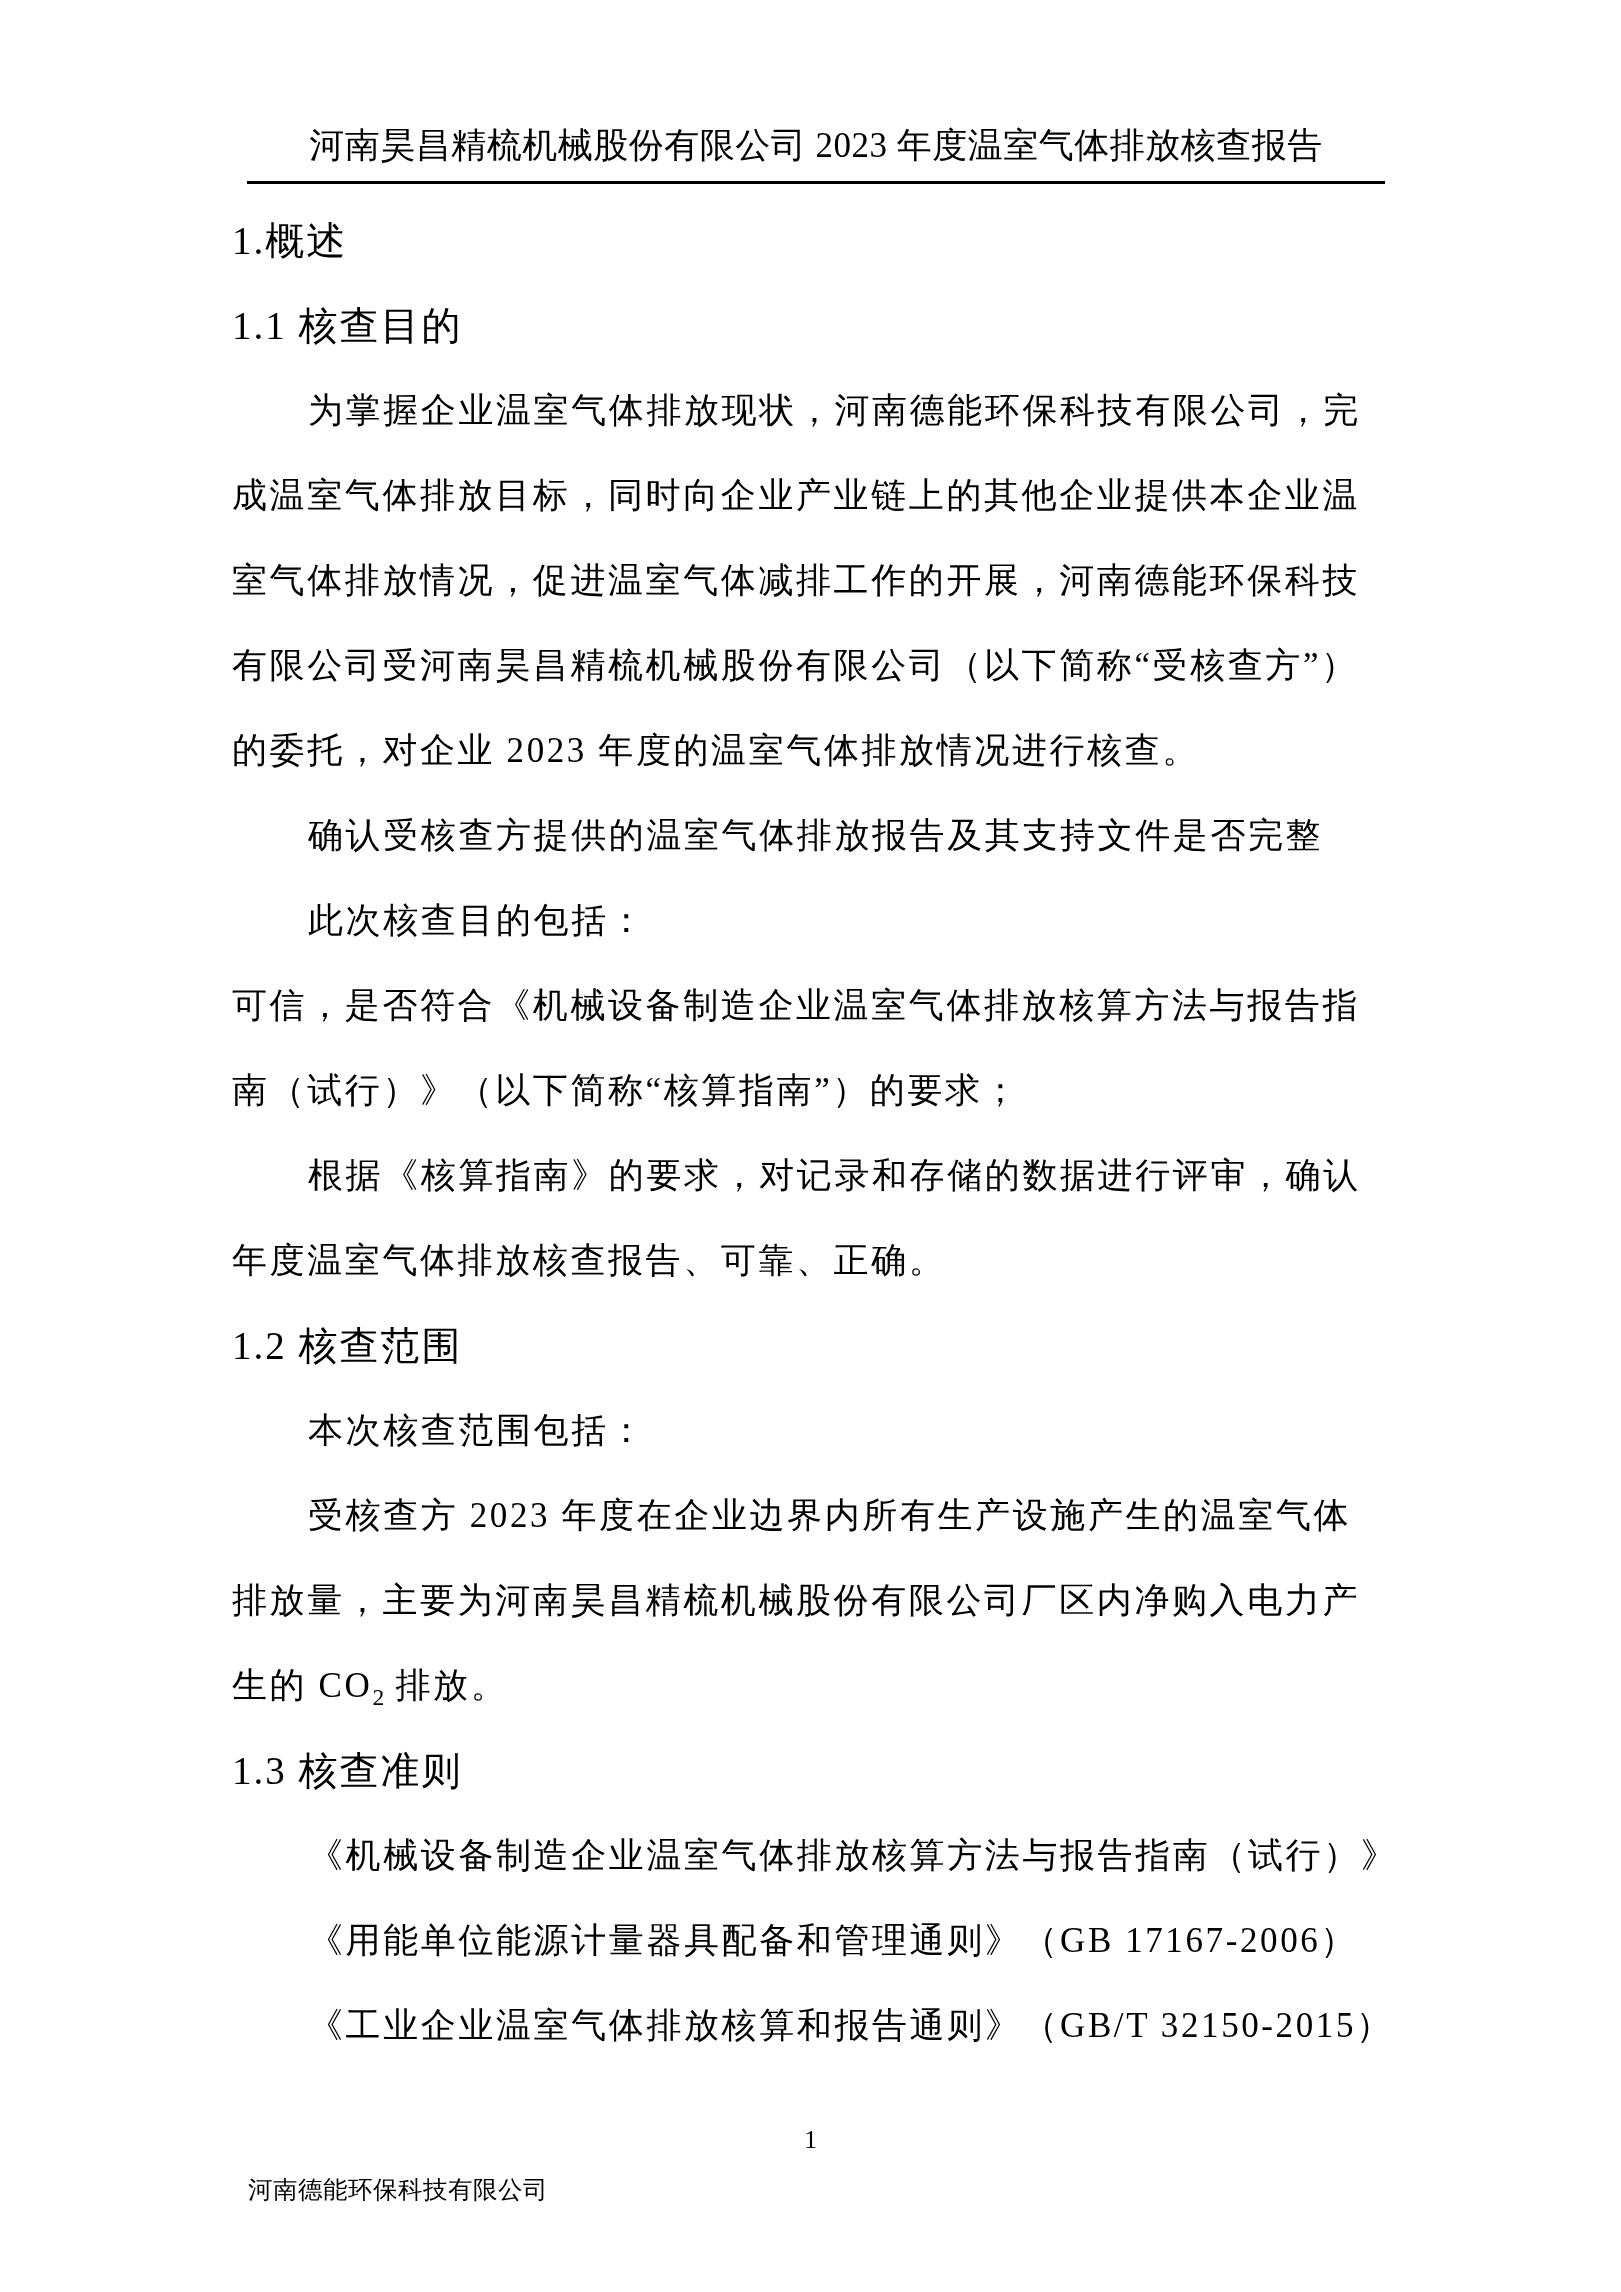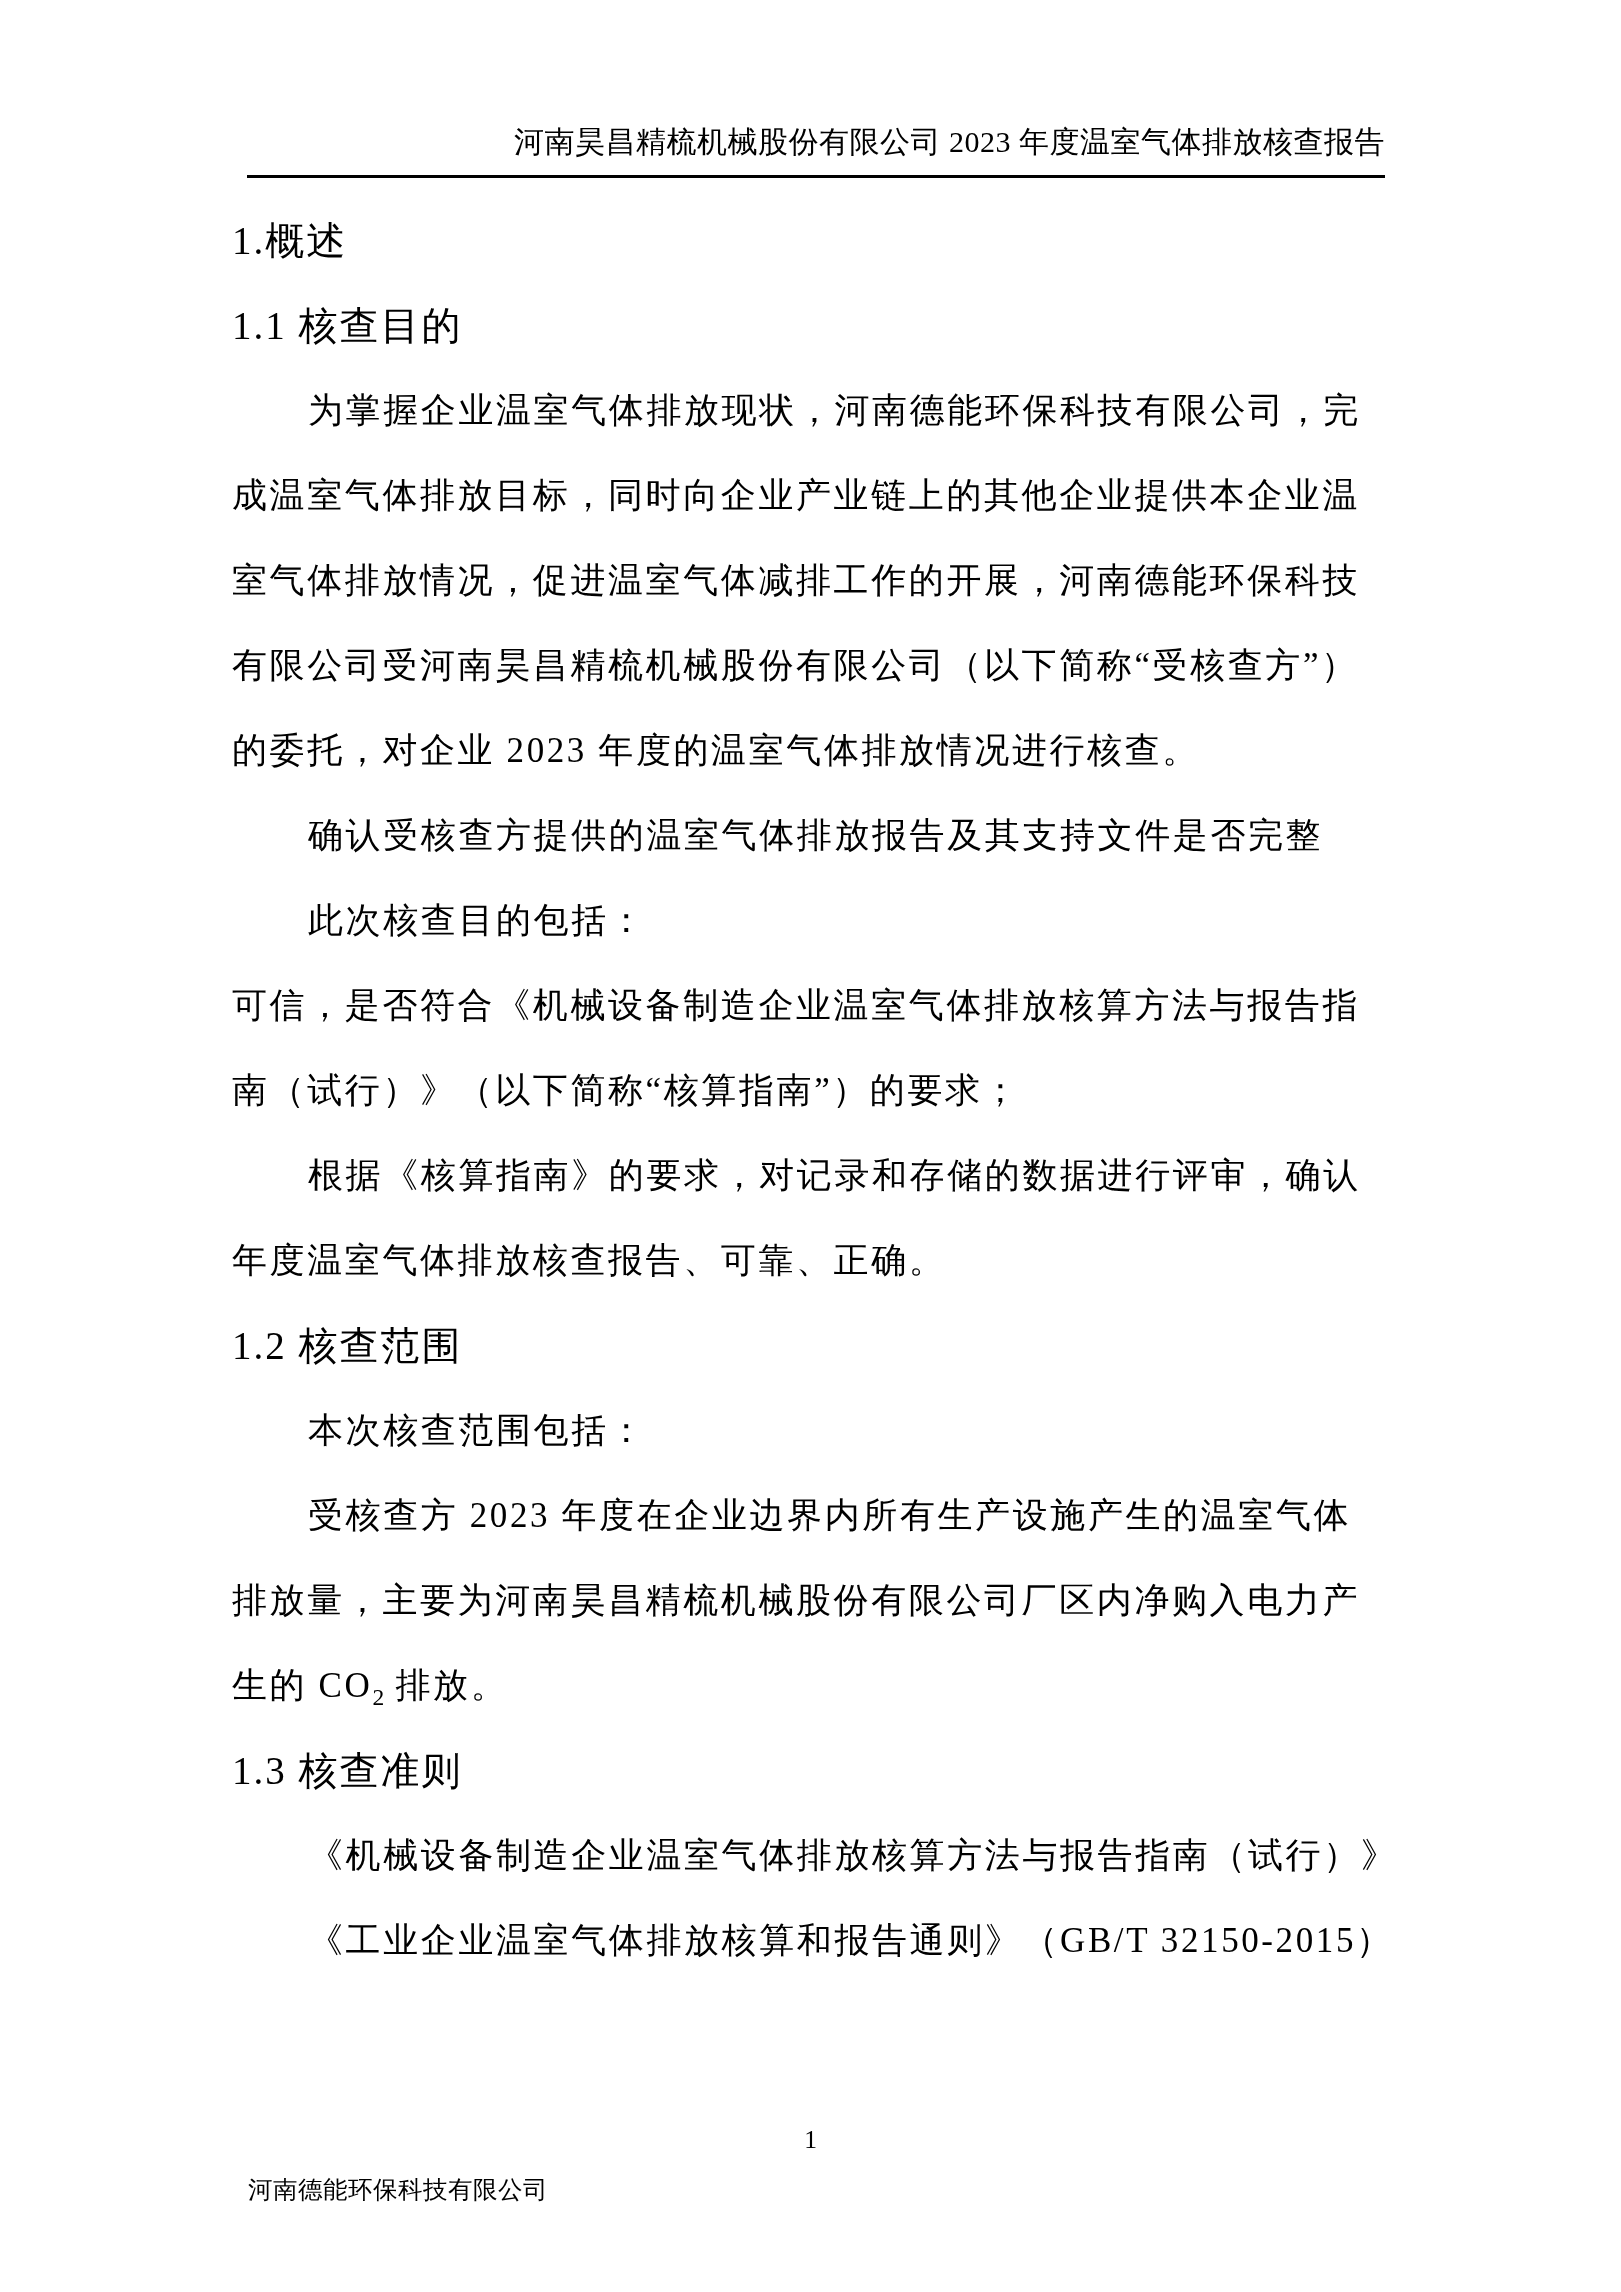--- a/index.html
+++ b/index.html
@@ -22,8 +22,8 @@
     left: 247px;
     top: 122px;
     width: 1138px;
-    text-align: right;
-    font-size: 30px;
+    text-align: center;
+    font-size: 35px;
     letter-spacing: 0.5px;
     padding-bottom: 11.8px;
     border-bottom: 3.9px solid #000000;

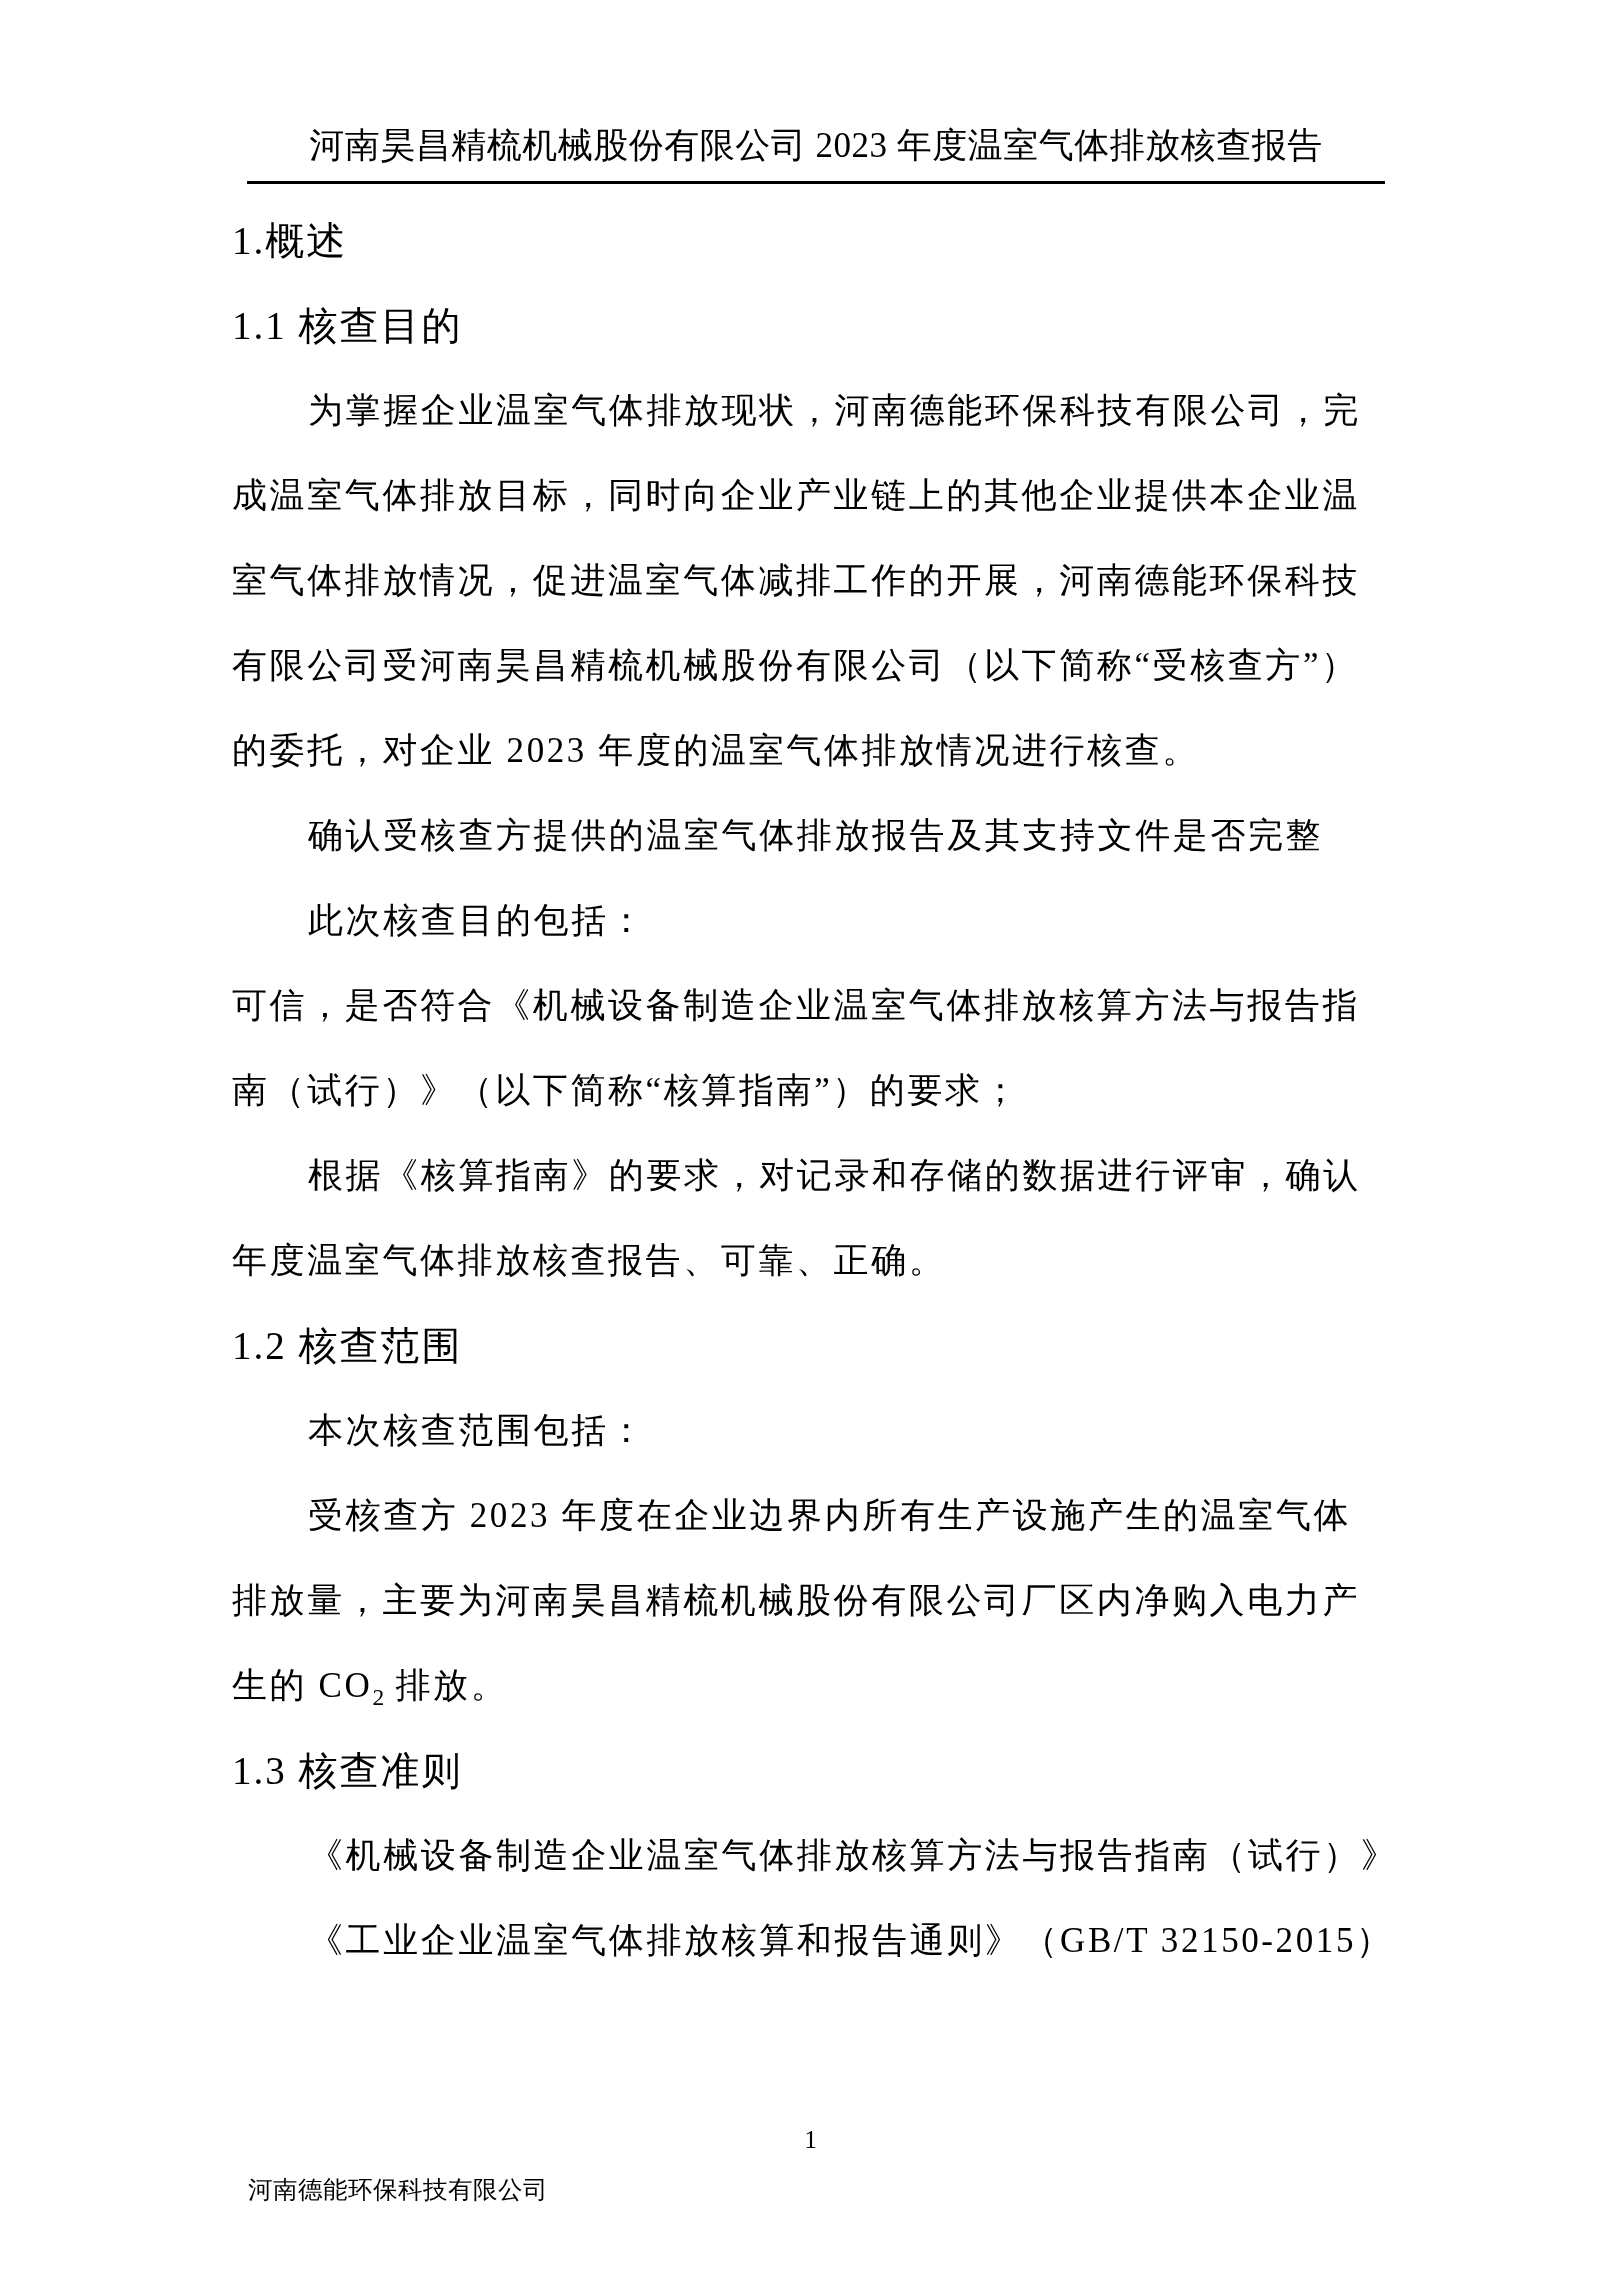--- a/index.html
+++ b/index.html
@@ -100,6 +100,7 @@
     <div class="line"><span>生的 CO</span><span class="subscript">2</span><span> 排放。</span></div>
     <div class="line h">1.3 核查准则</div>
     <div class="line indent">《机械设备制造企业温室气体排放核算方法与报告指南（试行）》</div>
+    <div class="line indent">《用能单位能源计量器具配备和管理通则》（GB 17167-2006）</div>
     <div class="line indent">《工业企业温室气体排放核算和报告通则》（GB/T 32150-2015）</div>
   </div>
 

